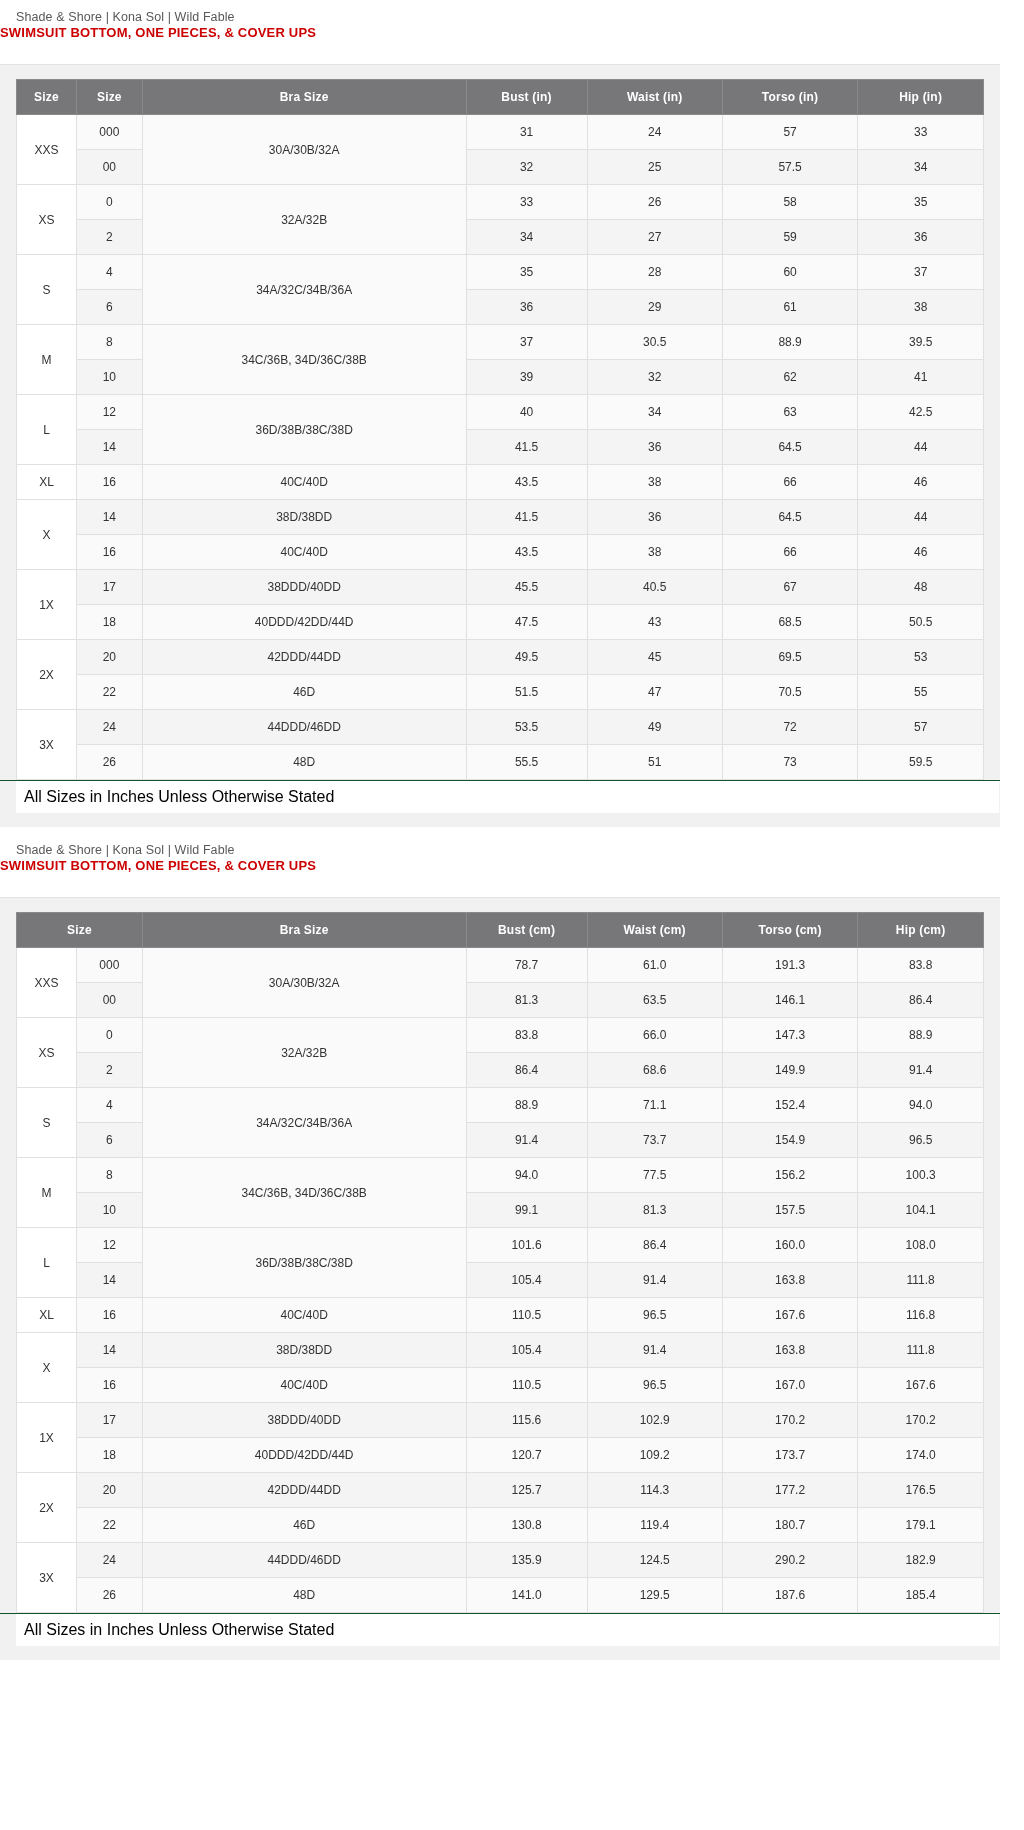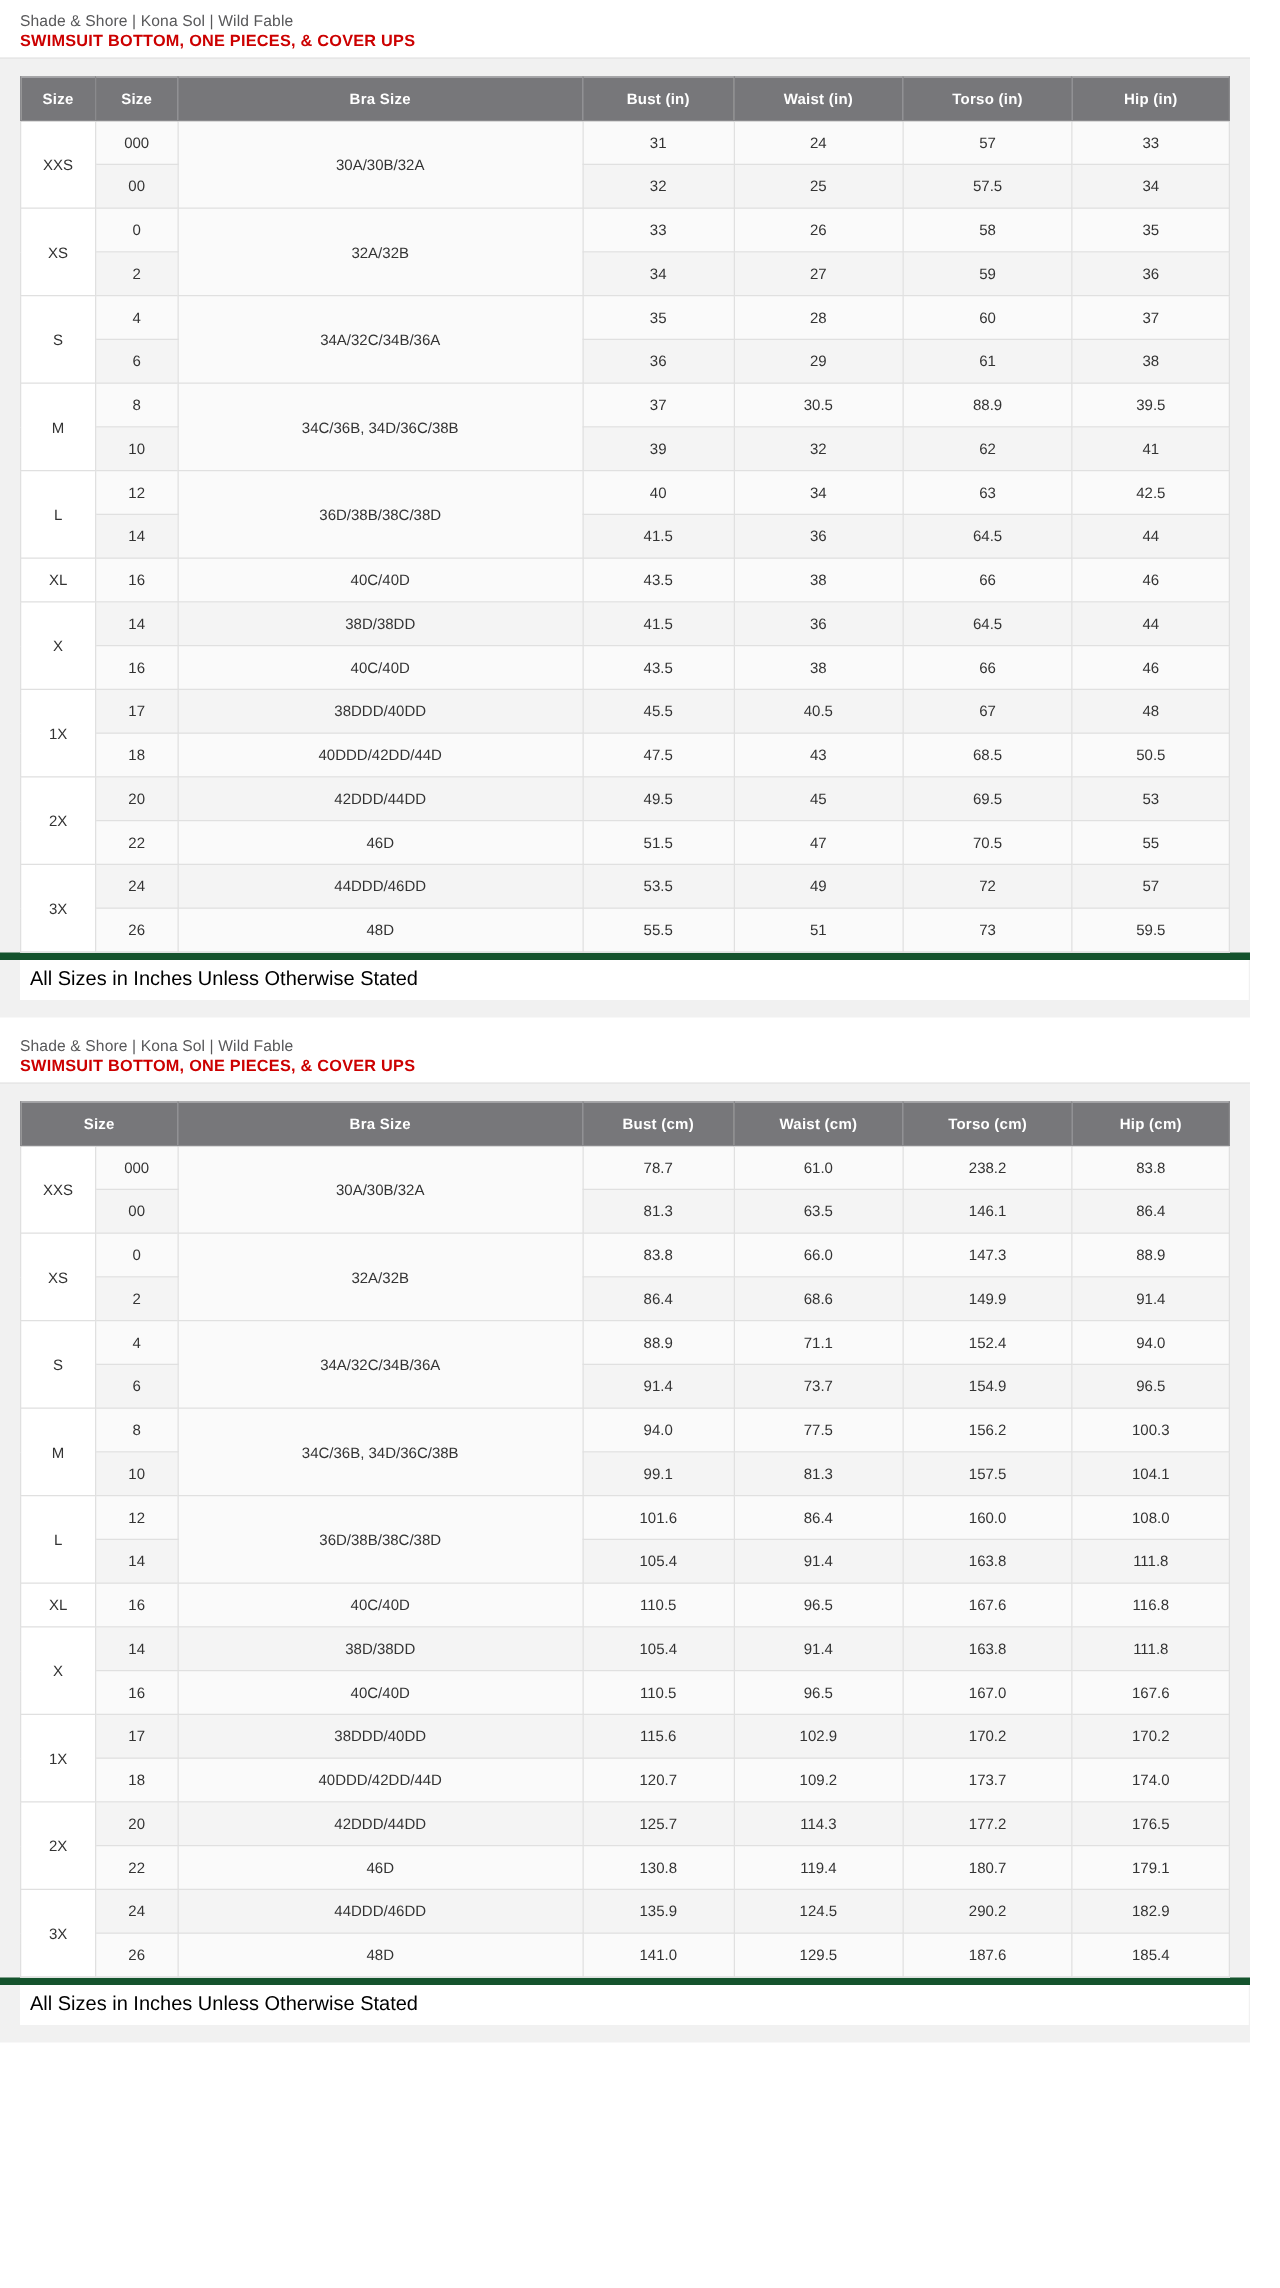--- a/index.html
+++ b/index.html
@@ -28,7 +28,7 @@
     font-size: 13px;
     color: #cc0000;
     font-weight: bold;
-    padding: 0 16px 6px 16px;
+    padding: 0 16px 6px 0;
     letter-spacing: .2px;
   }
   .tablewrap {

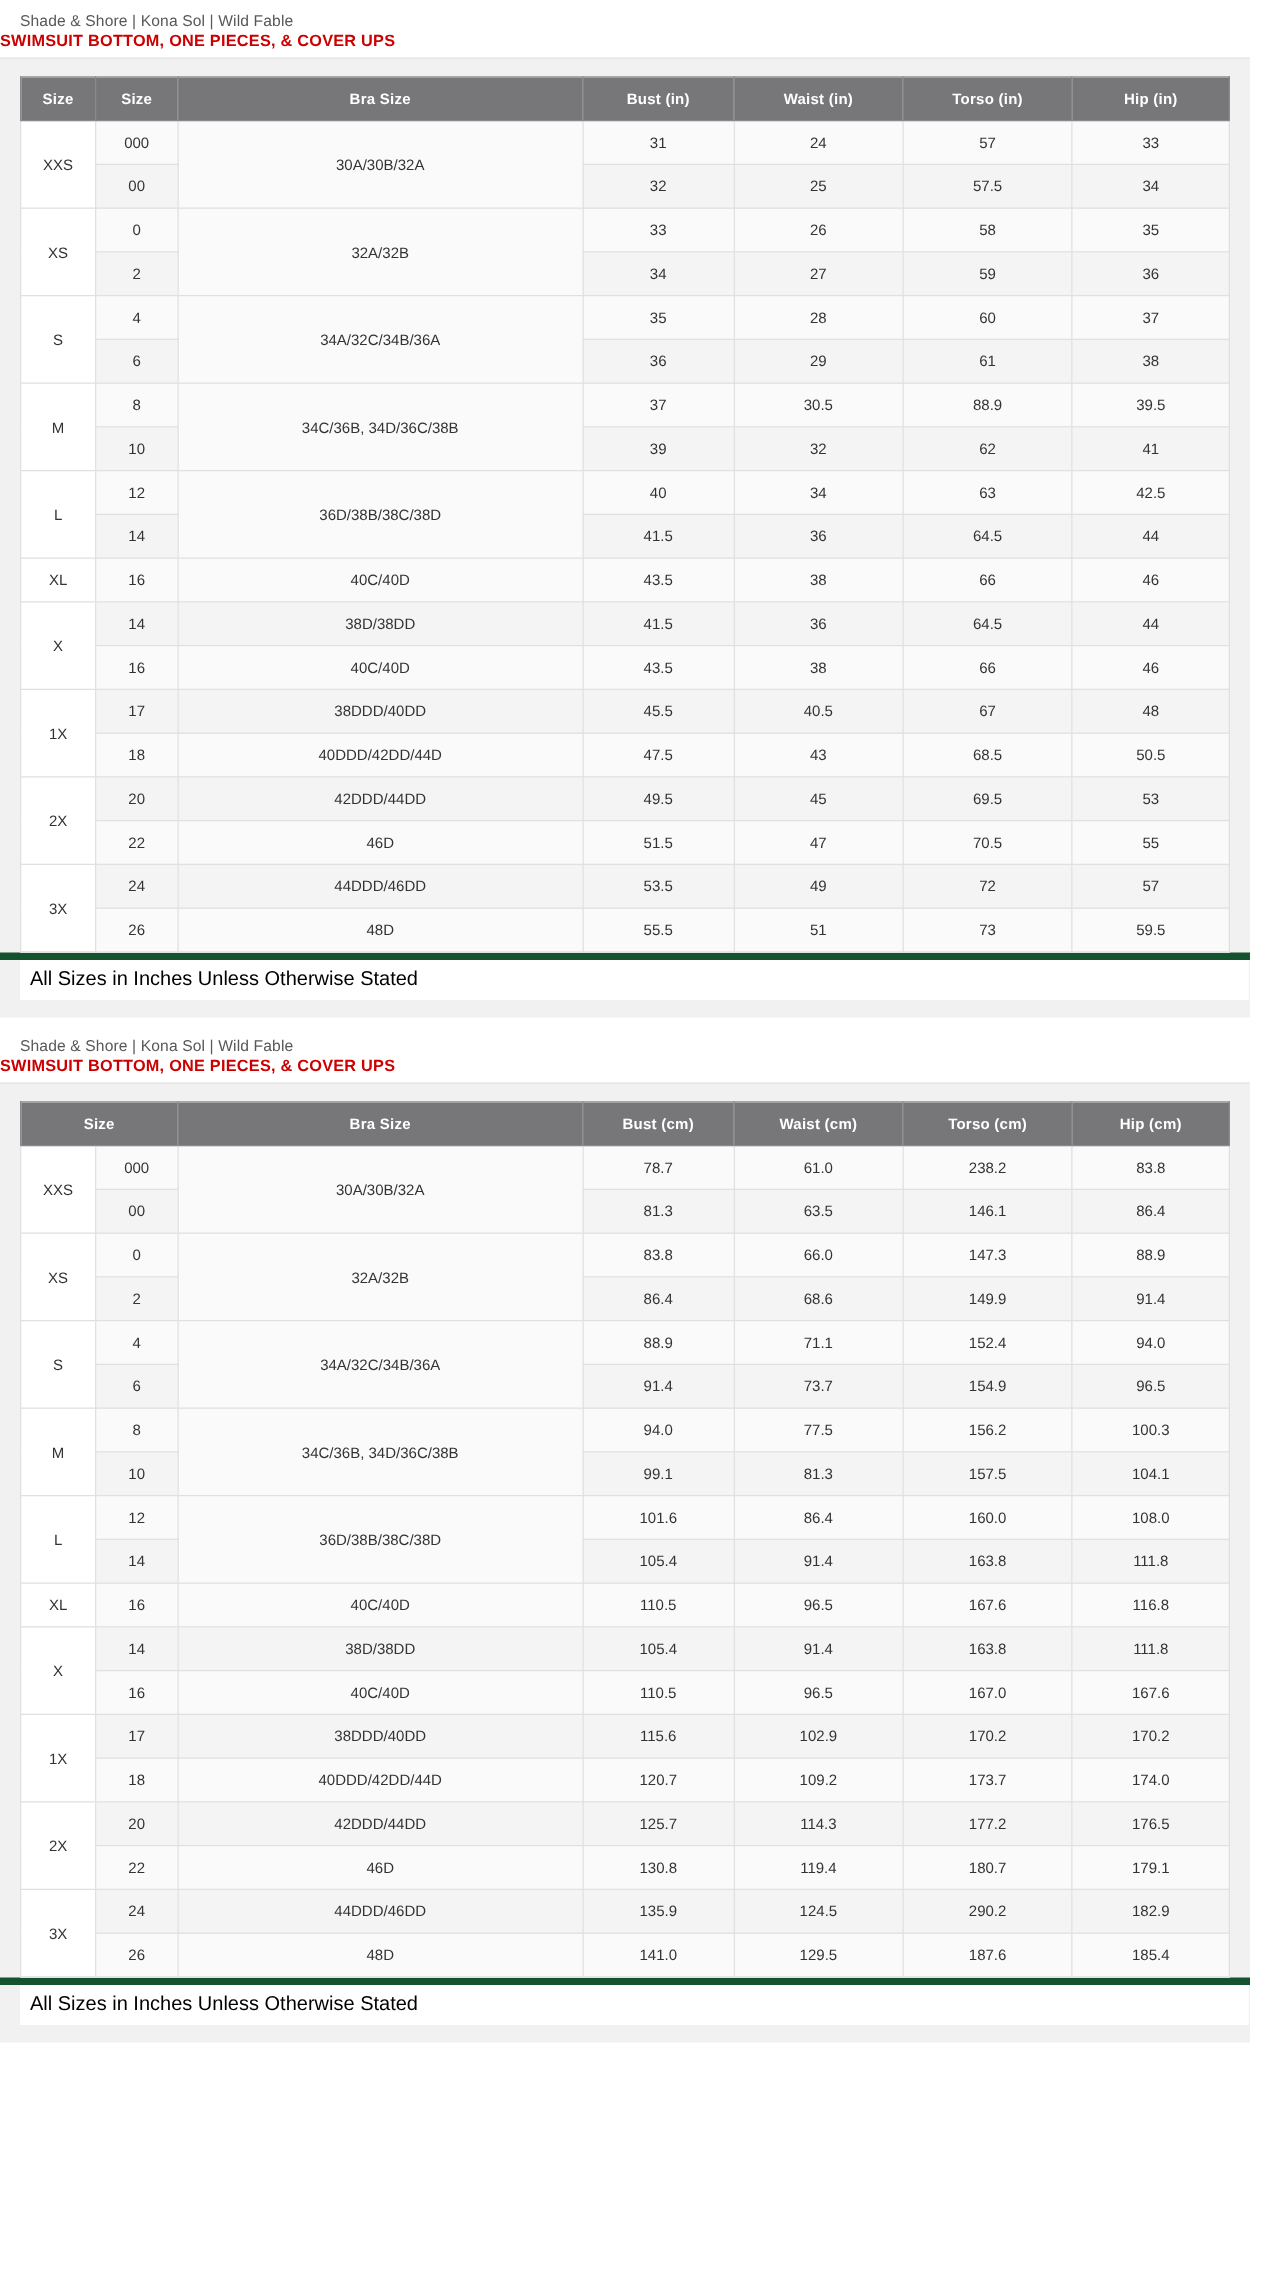--- a/index.html
+++ b/index.html
@@ -35,7 +35,8 @@
     background: #f1f1f1;
     padding: 14px 16px 0 16px;
     border-top: 1px solid #e3e3e3;
-    border-bottom: 6px solid #14532d;
+    border-bottom: 1px solid #14532d;
+    margin-top: 18px;
   }
   table.sizechart {
     border-collapse: collapse;

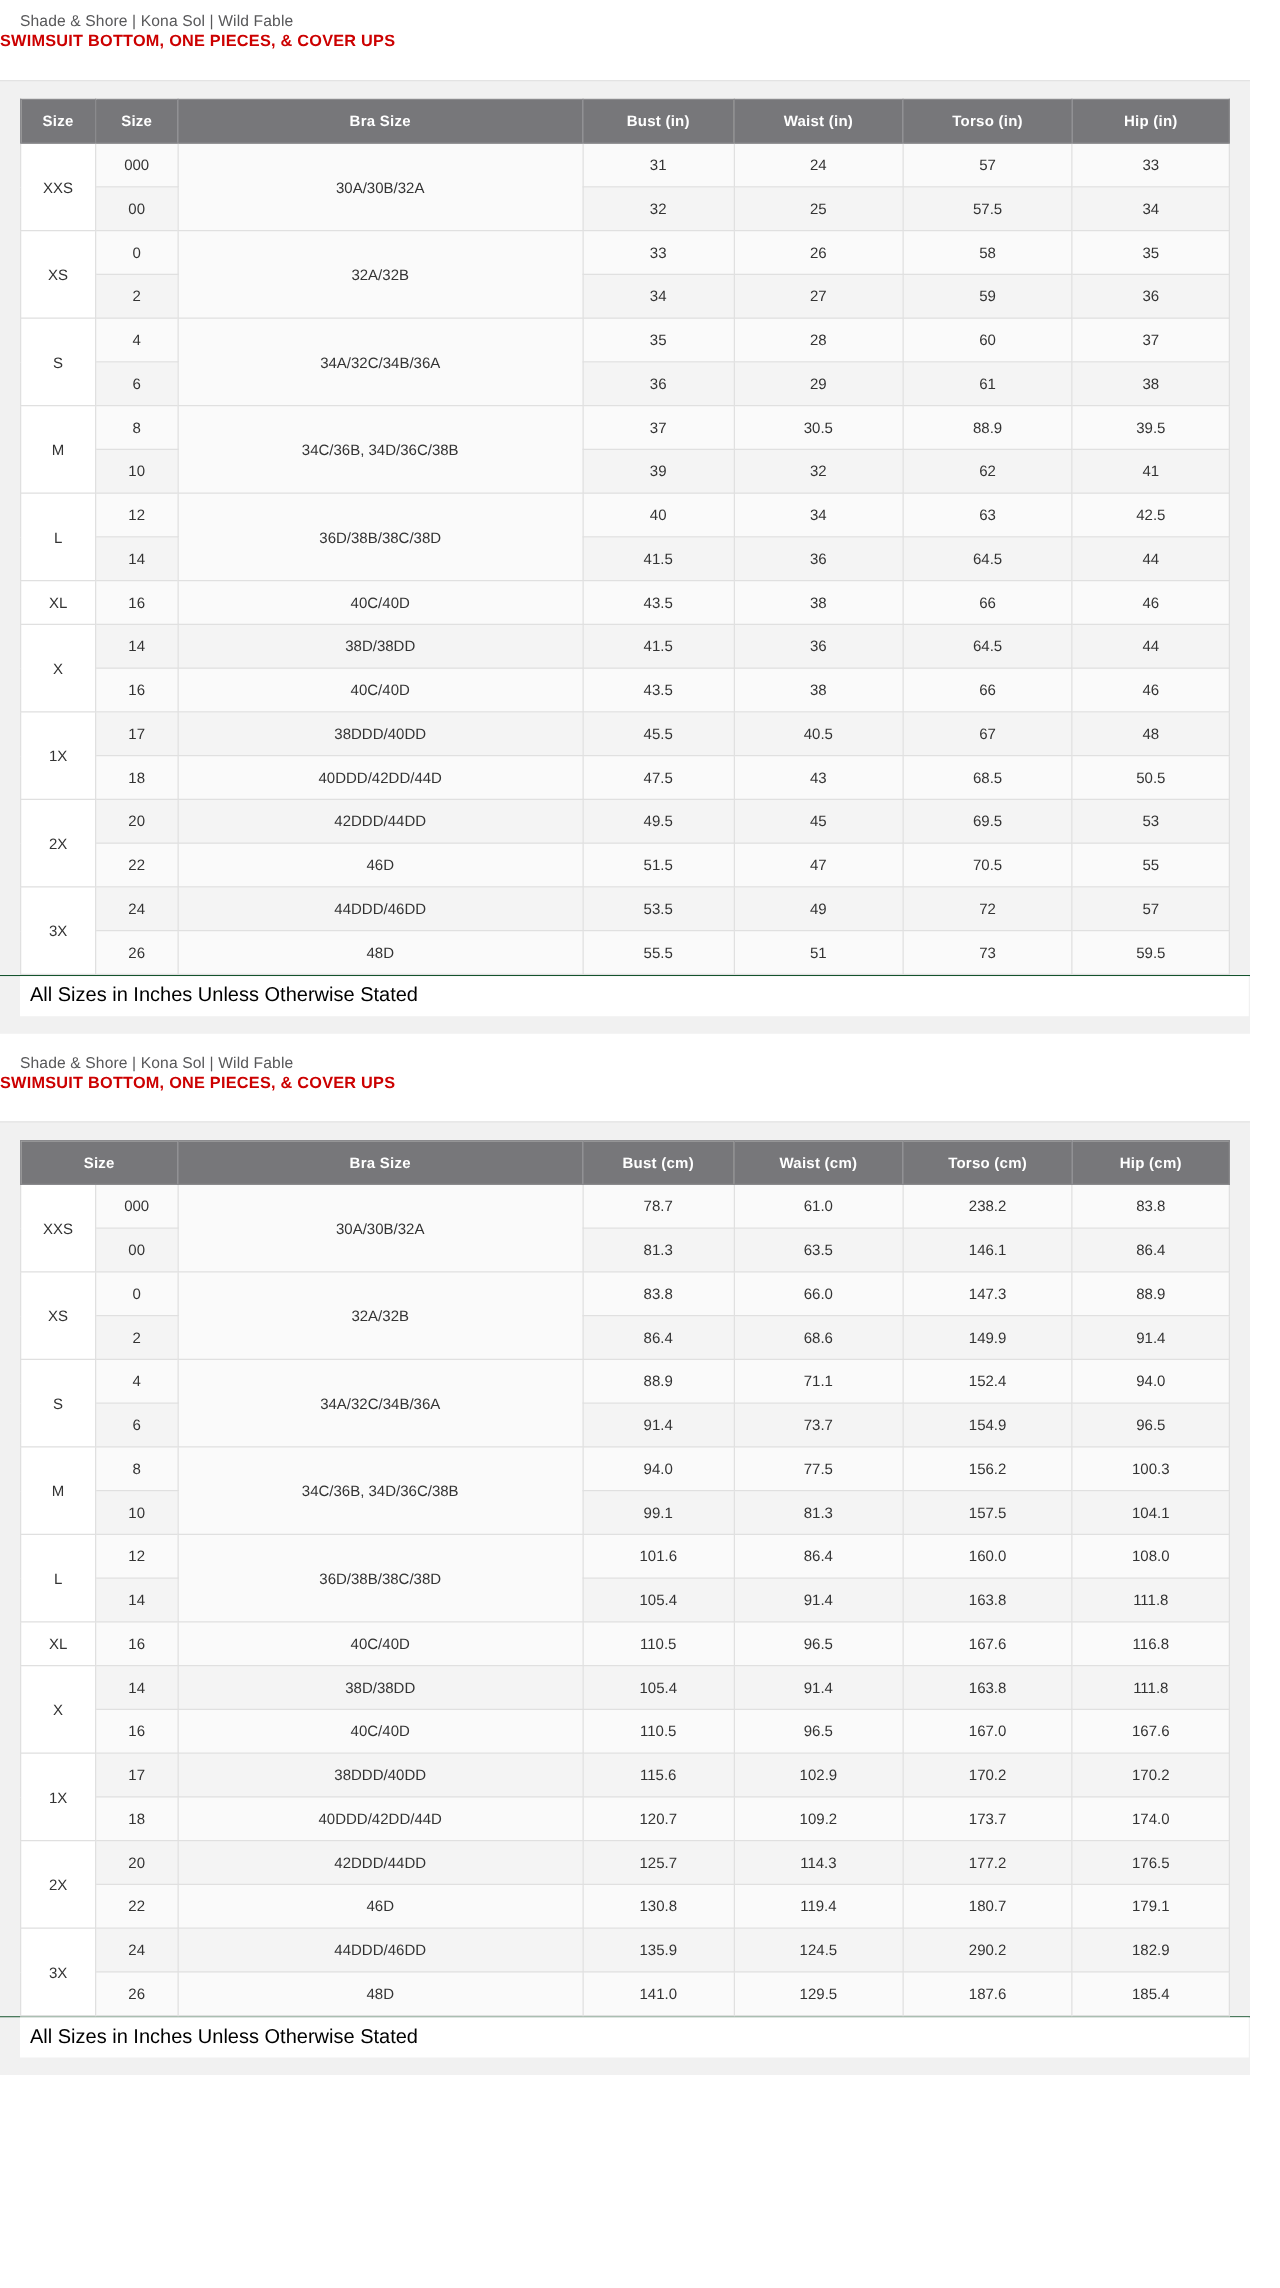--- a/index.html
+++ b/index.html
@@ -306,7 +306,7 @@
               <td rowspan="2">30A/30B/32A</td>
               <td>78.7</td>
               <td>61.0</td>
-              <td>238.2</td>
+              <td>191.3</td>
               <td>83.8</td>
             </tr>
             <tr class="alt">

